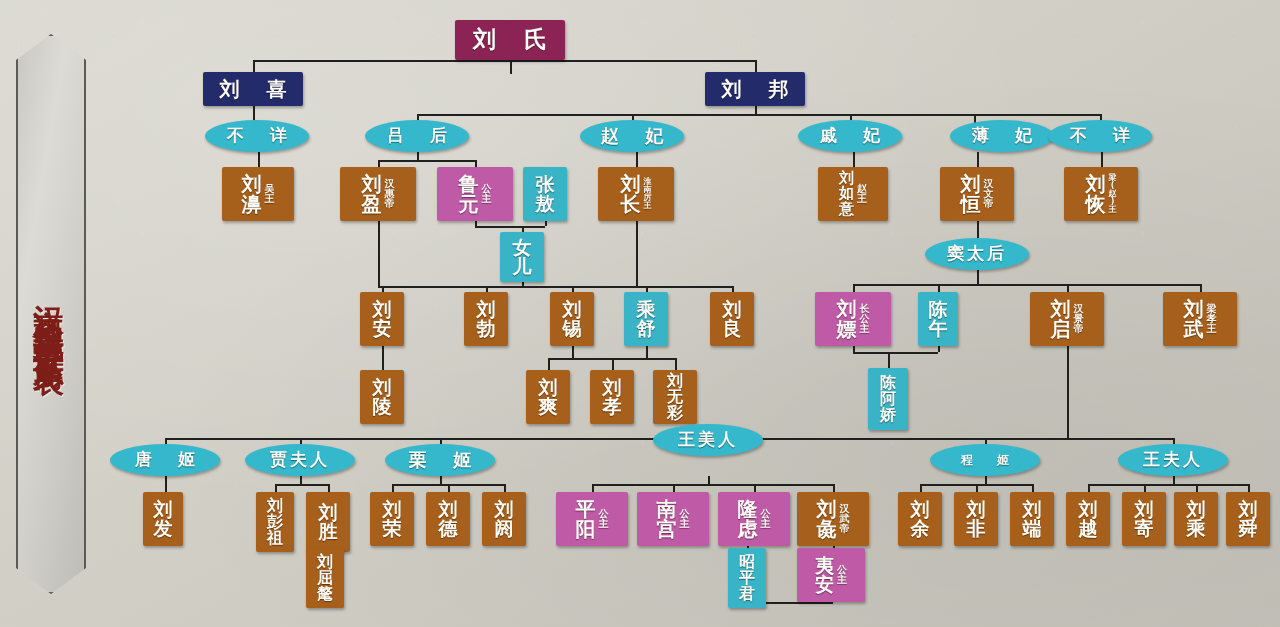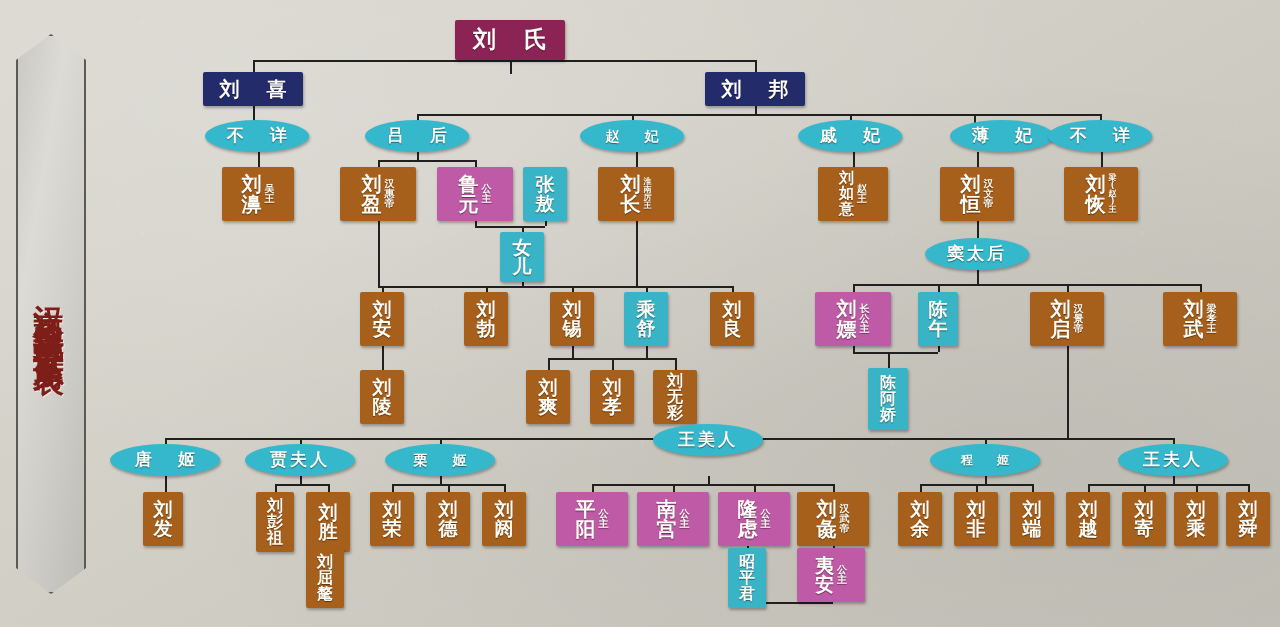--- a/index.html
+++ b/index.html
@@ -212,7 +212,7 @@
       </div>
       <div class="node ell c-teal-e" style="left: 580px; top: 120px; width: 104px; height: 32px;">
         <div class="inner">
-          <div class="nm wide" style="font-size: 14px; flex-direction: row;">赵 妃</div>
+          <div class="nm wide" style="font-size: 18px; flex-direction: row;">赵 妃</div>
         </div>
       </div>
       <div class="node ell c-teal-e" style="left: 798px; top: 120px; width: 104px; height: 32px;">

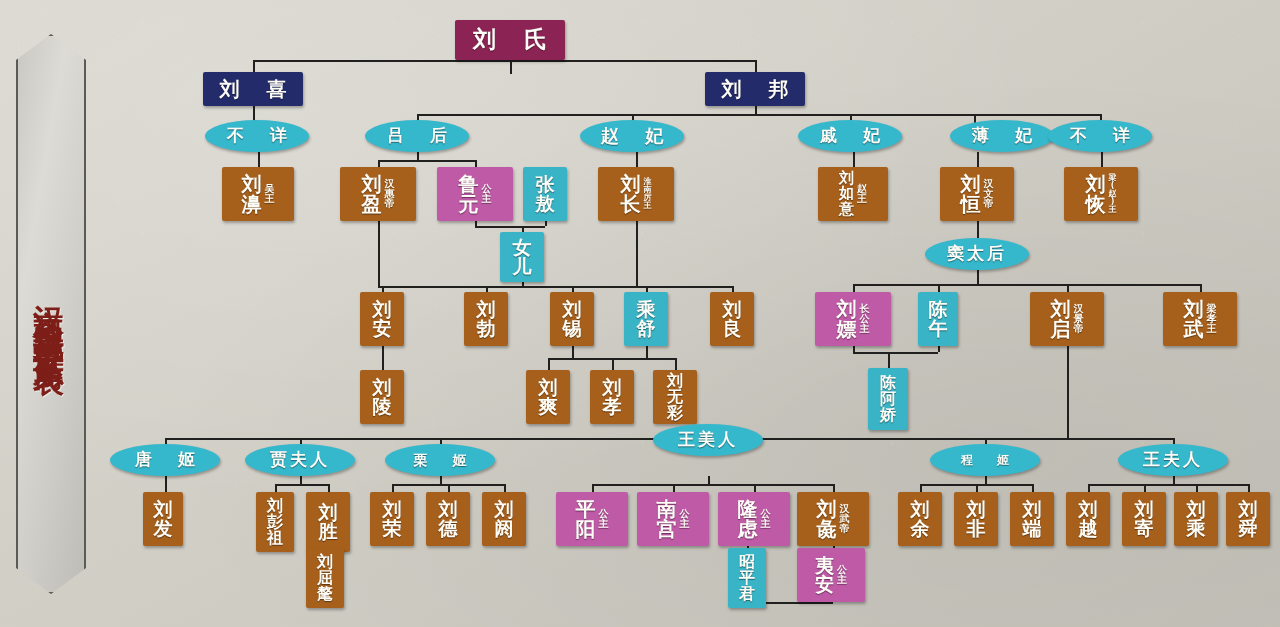--- a/index.html
+++ b/index.html
@@ -484,7 +484,7 @@
       </div>
       <div class="node ell c-teal-e" style="left: 385px; top: 444px; width: 110px; height: 32px;">
         <div class="inner">
-          <div class="nm wide" style="font-size: 14px; flex-direction: row;">栗 姬</div>
+          <div class="nm wide" style="font-size: 18px; flex-direction: row;">栗 姬</div>
         </div>
       </div>
       <div class="node ell c-teal-e" style="left: 653px; top: 424px; width: 110px; height: 32px;">

